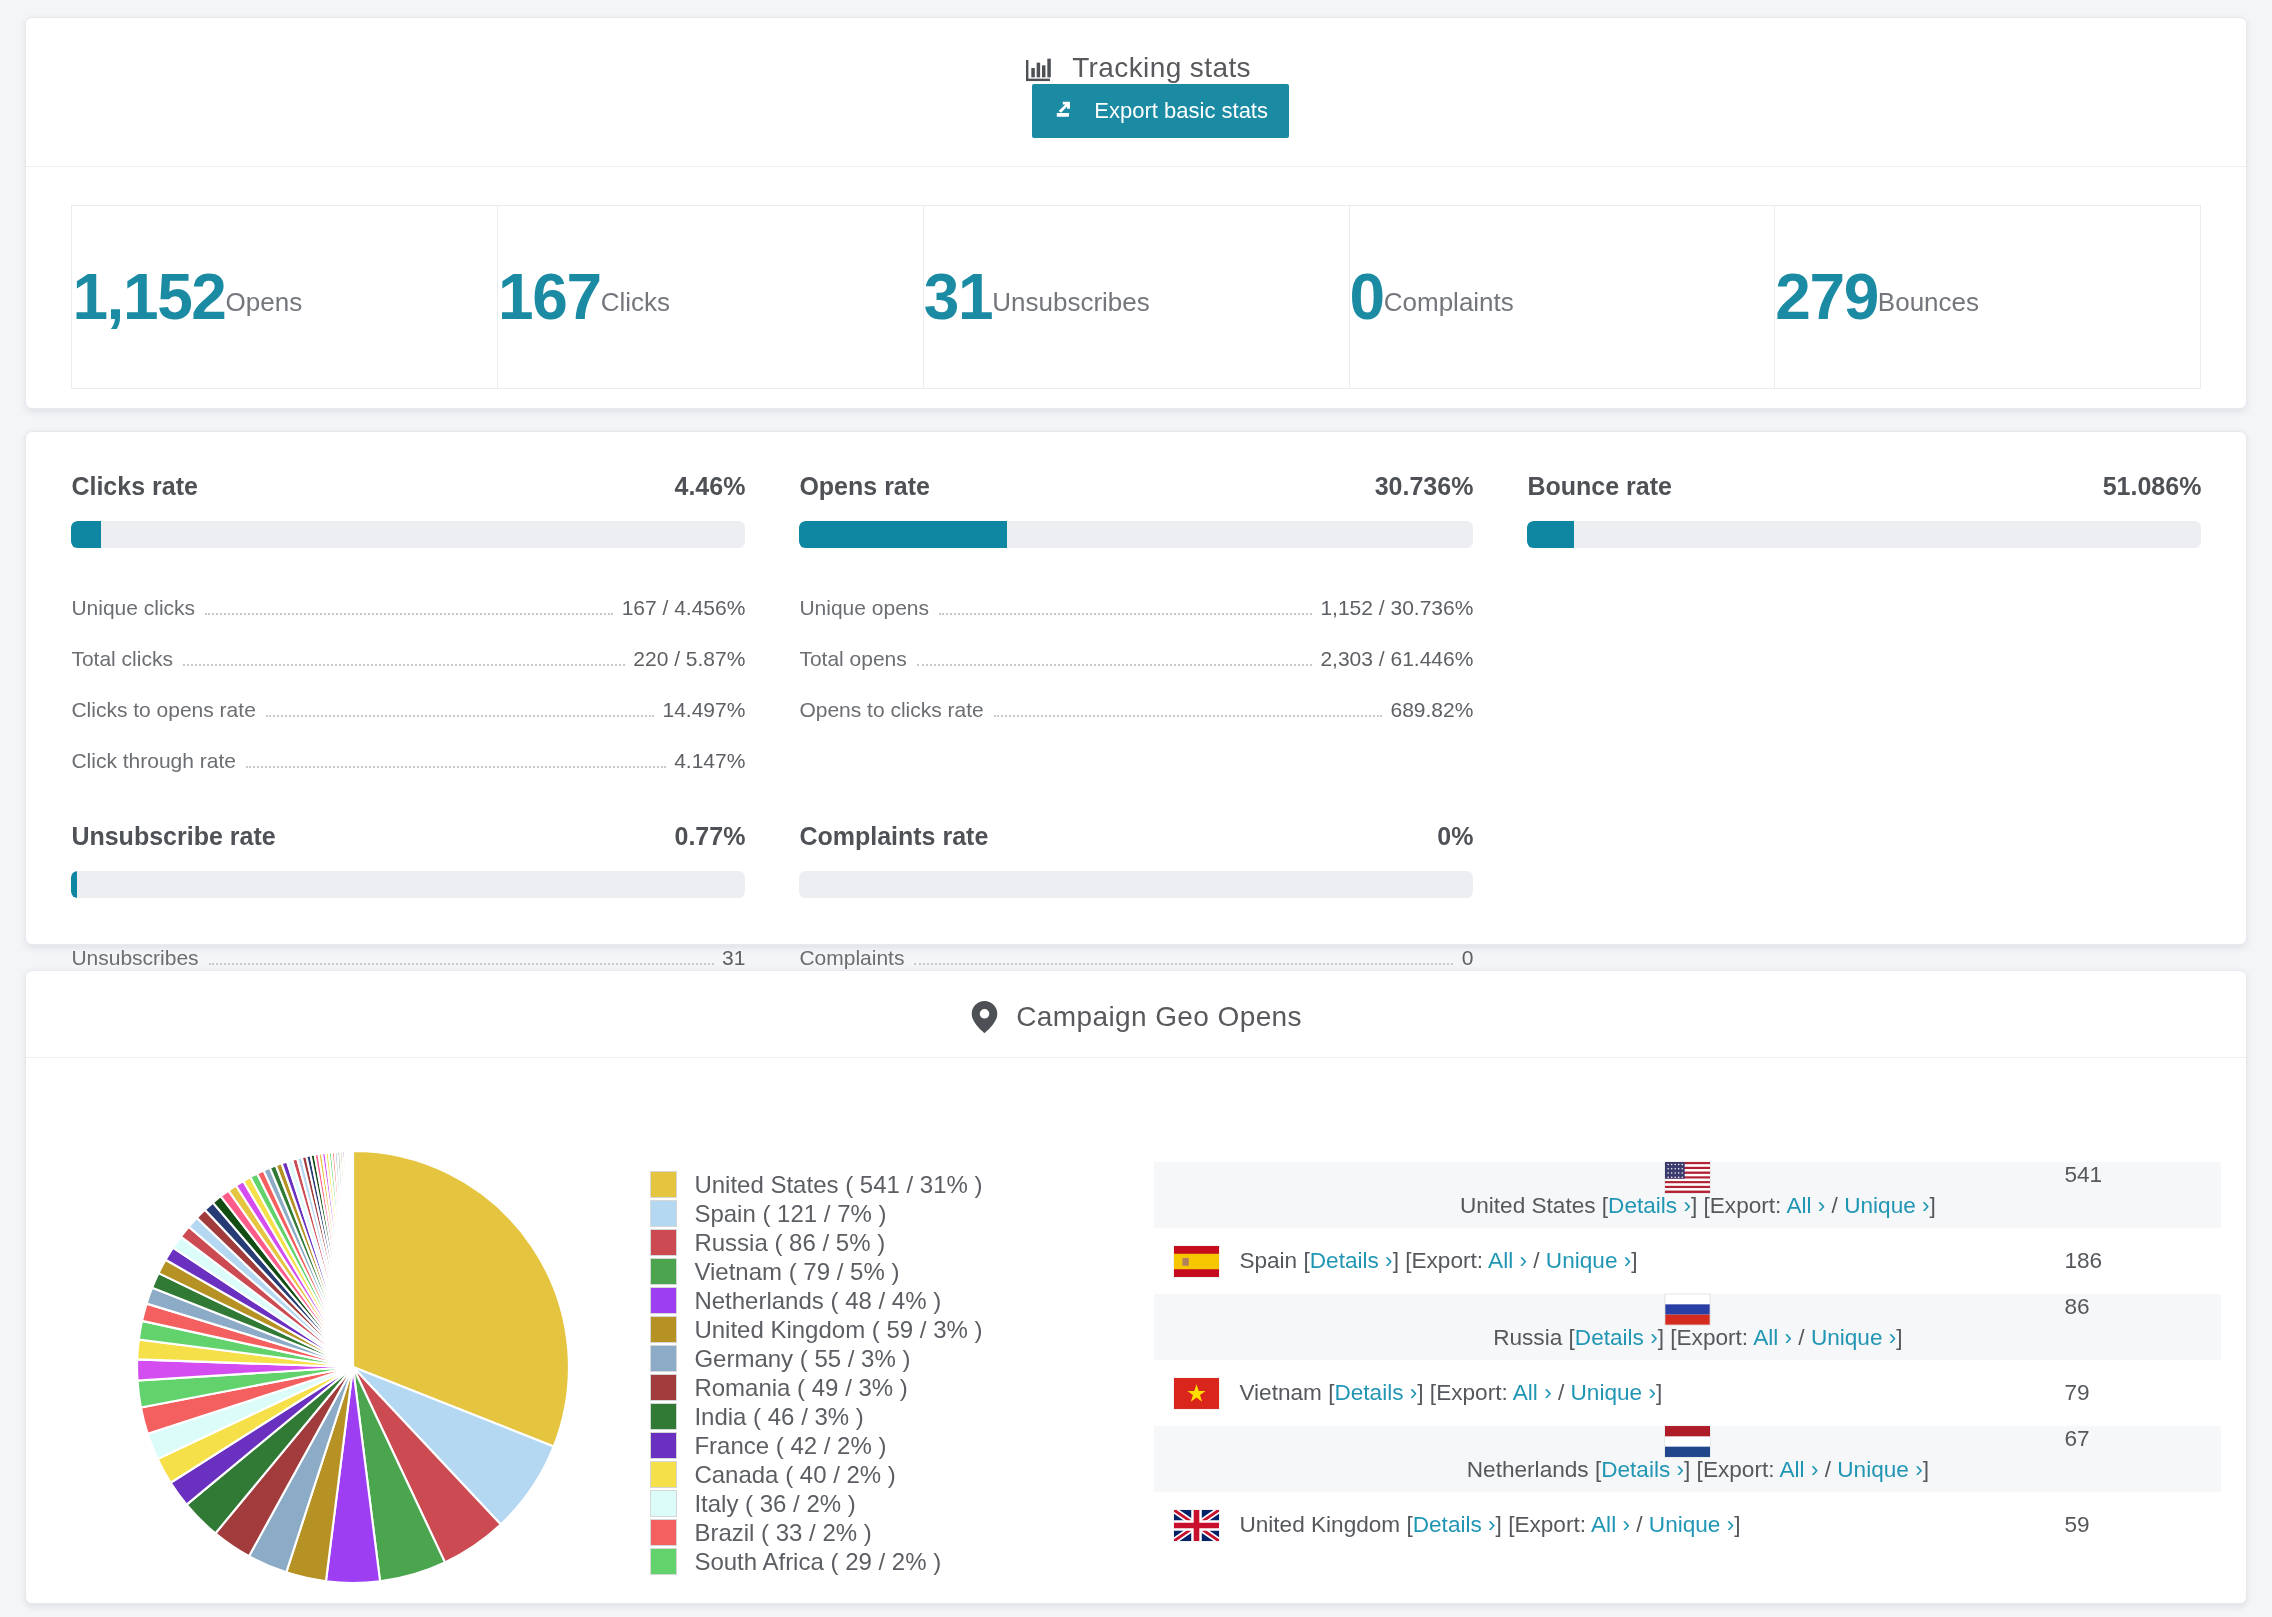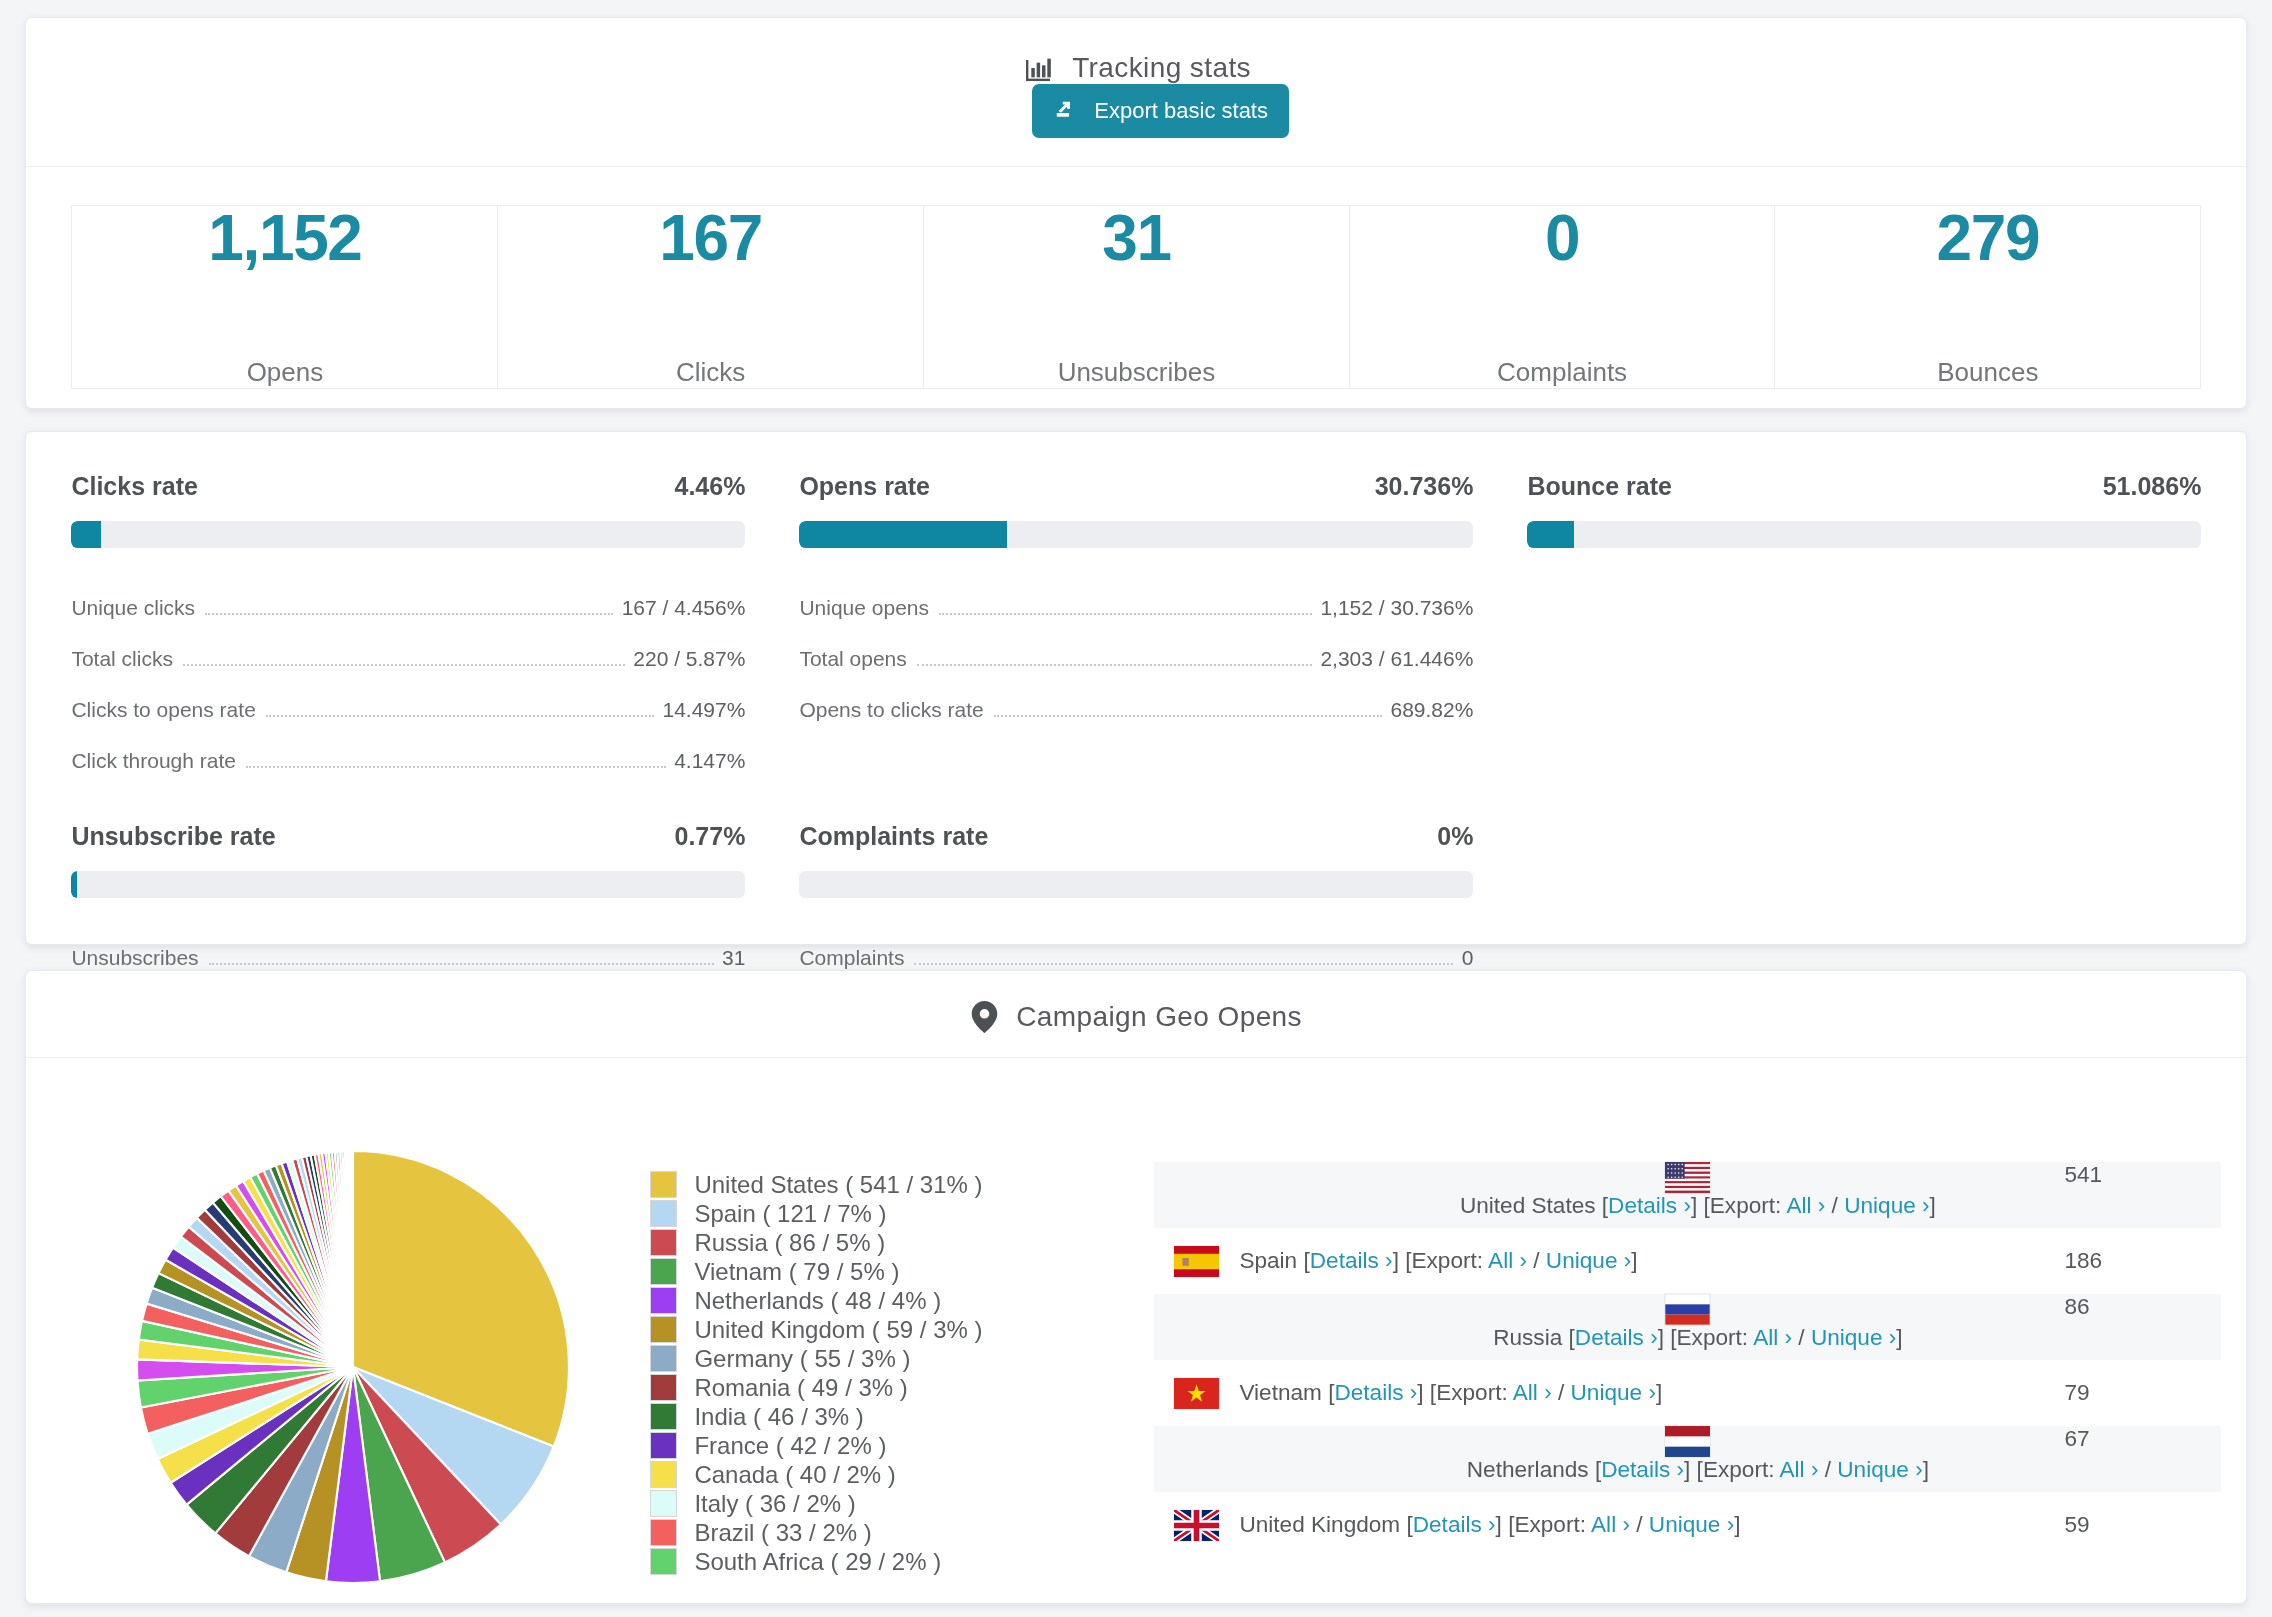--- a/index.html
+++ b/index.html
@@ -35,7 +35,7 @@
   
   .btn-export {
     display:flex; align-items:center; gap:19px;
-    background:#1b8ba3; color:#fff; border:none; border-radius:7px;
+    background:#1b8ba3; color:#fff; border:none; border-radius:2px;
     font-family:inherit; font-size:22px; padding:12.7px 21px; cursor:pointer;margin-left:48px;
   }
 

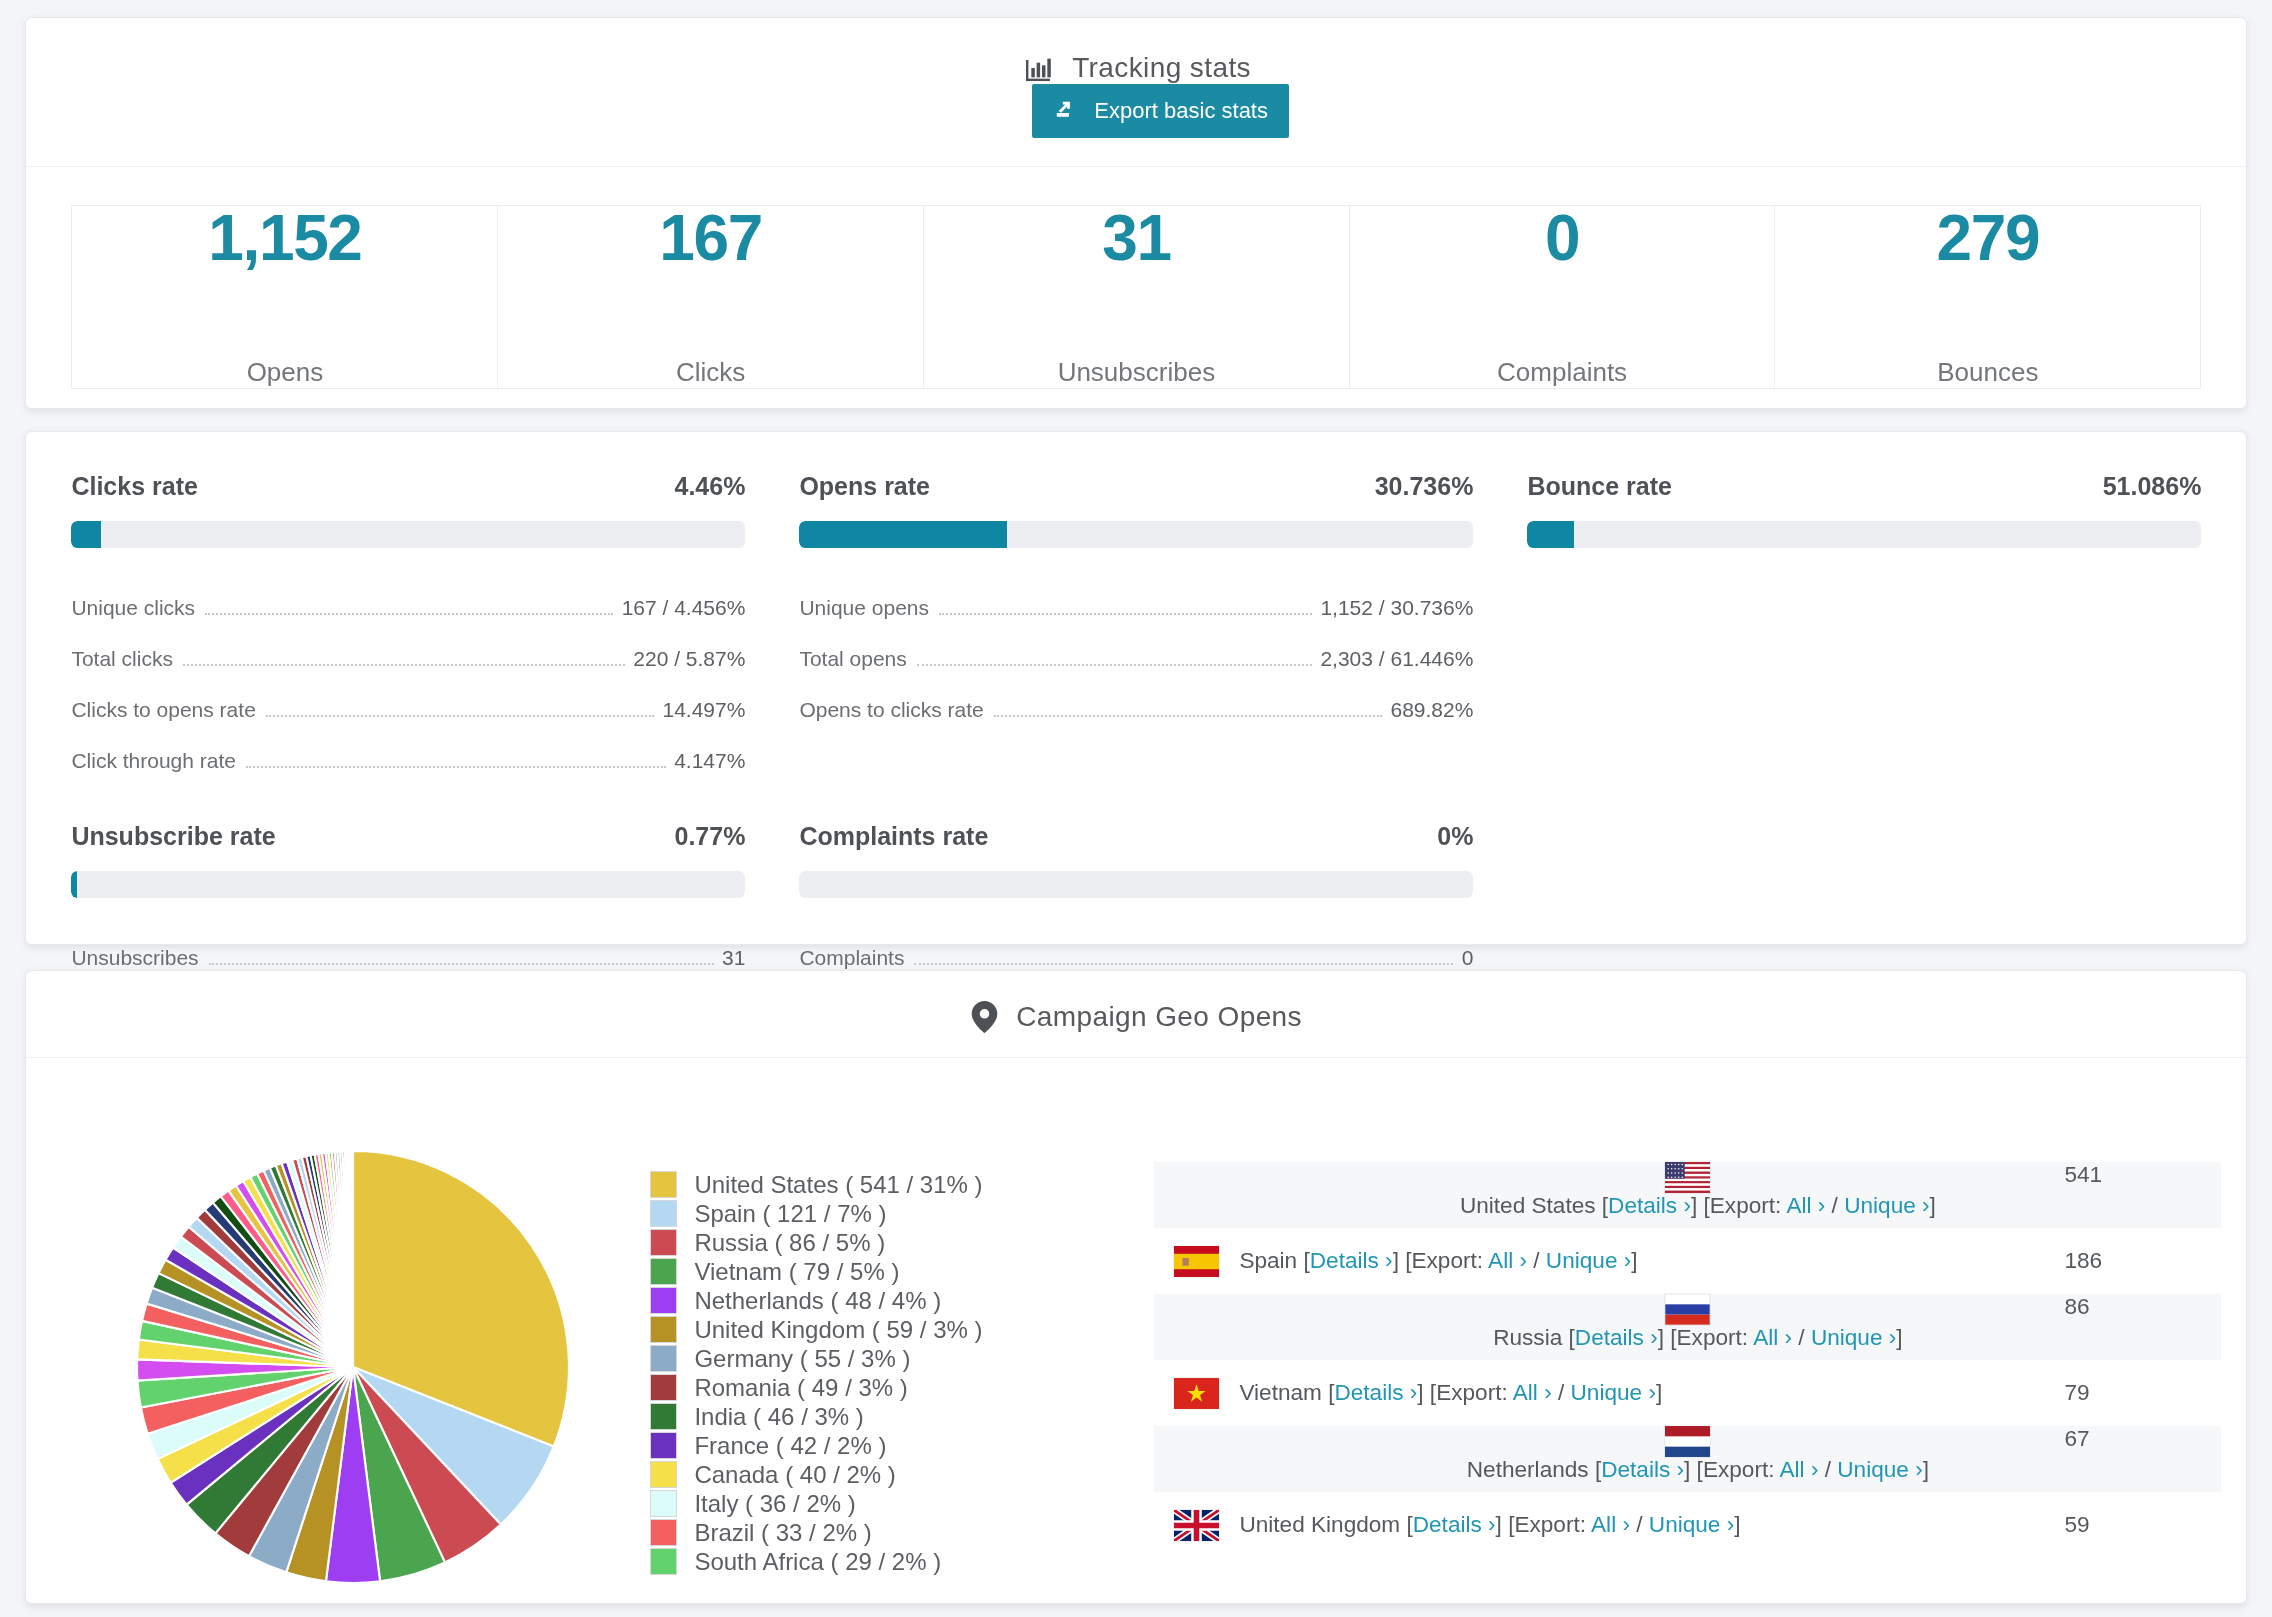--- a/index.html
+++ b/index.html
@@ -44,7 +44,7 @@
   .statbox {
     flex:1; height:184px; background:#fff;
     border:1.4px solid #eaecef; margin-left:-1.4px;
-    display:flex; flex-direction:column; align-items:center; justify-content:space-between;
+    display:flex; align-items:center; justify-content:flex-start;
   }
   .statbox:first-child { margin-left:0; }
   .stat-value { font-size:64px; font-weight:bold; color:#1b8ba3; letter-spacing:-1.4px; line-height:1; }

